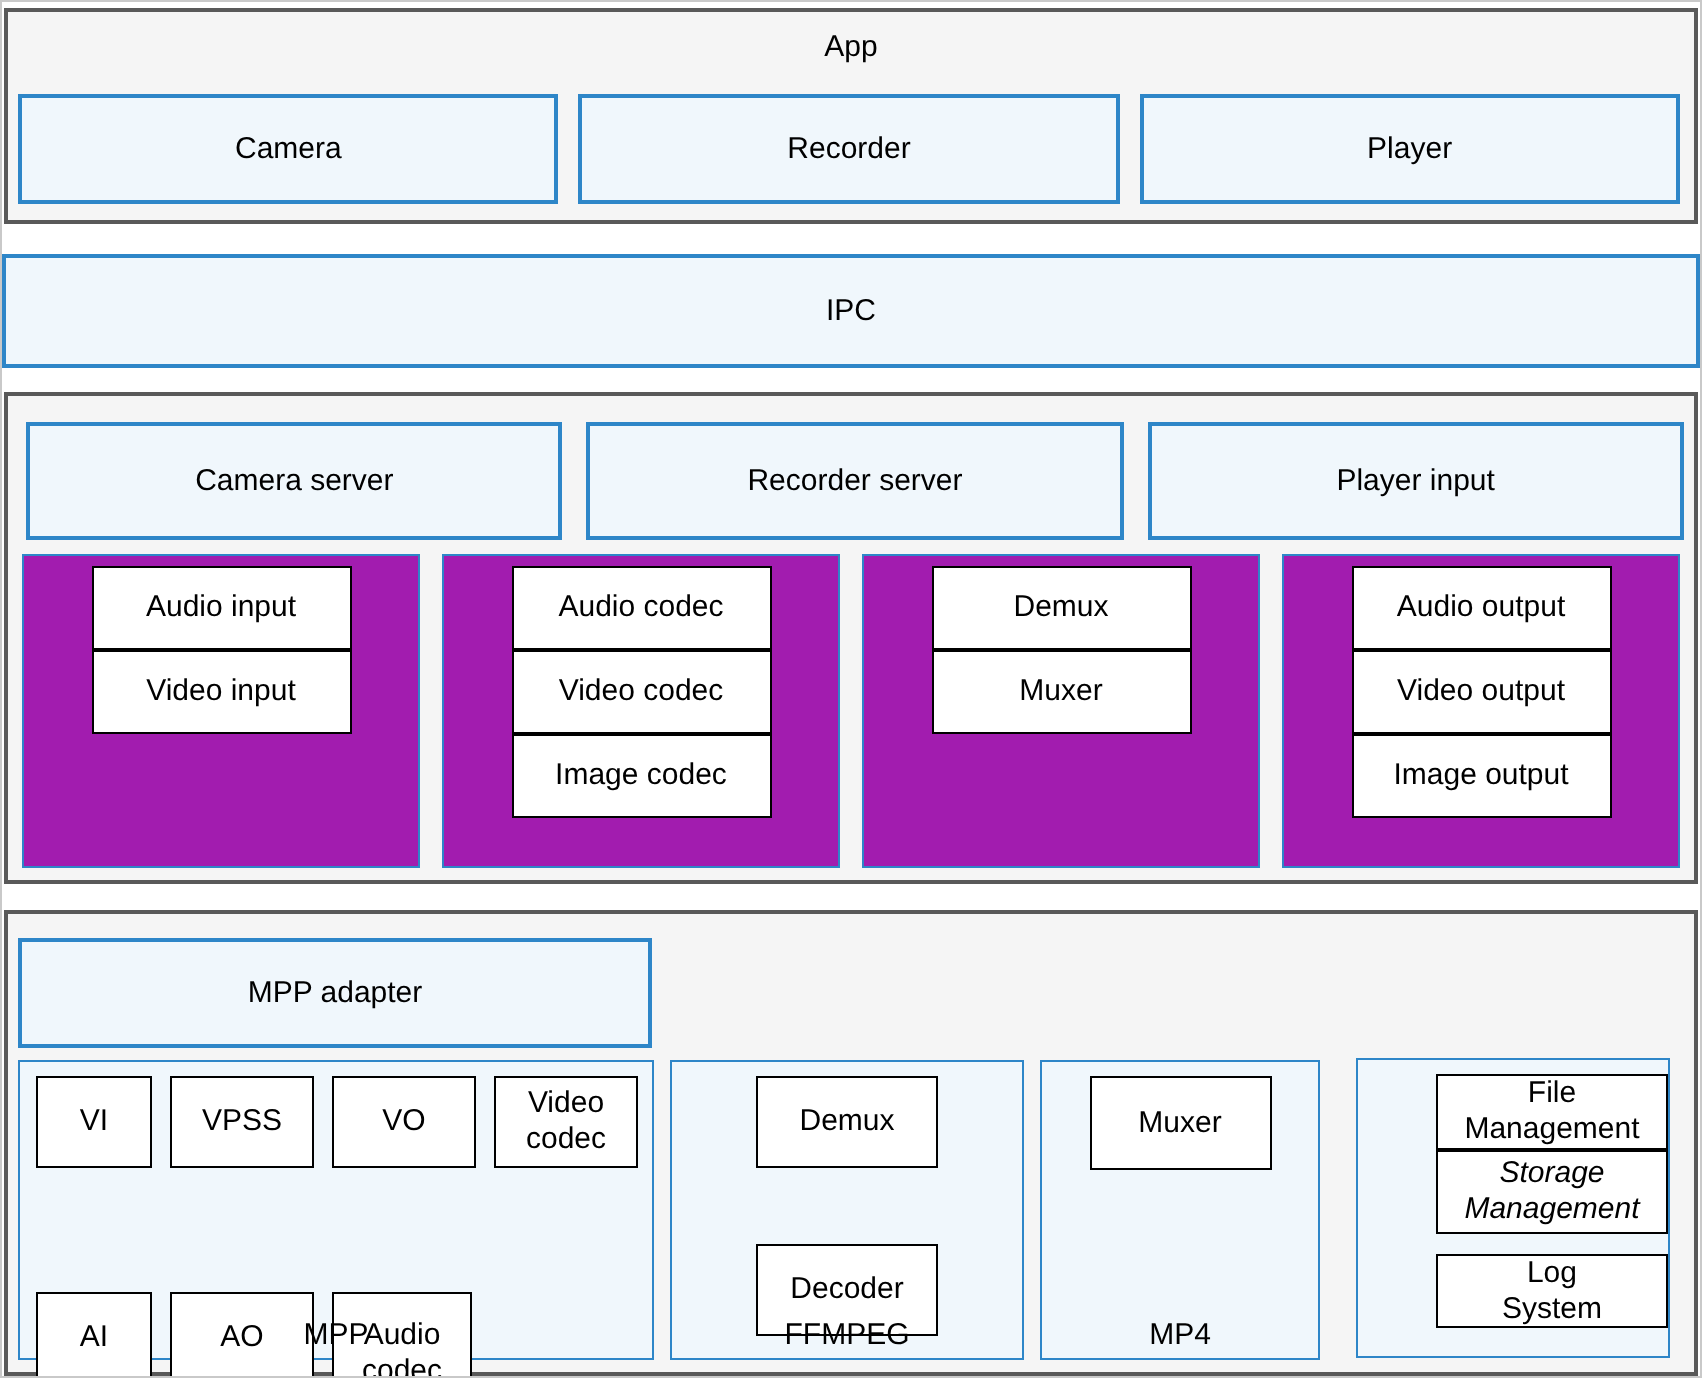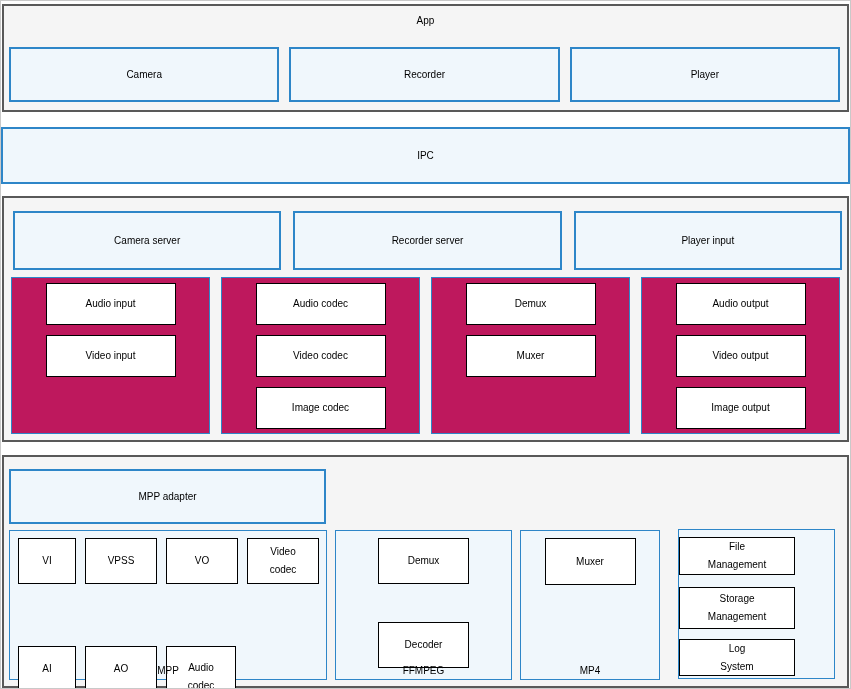--- a/index.html
+++ b/index.html
@@ -5,7 +5,7 @@
   html,body{margin:0;padding:0;background:#fff;}
   .canvas{
     position:relative;width:851px;height:689px;background:#ffffff;
-    font-family:"Liberation Sans","DejaVu Sans",sans-serif;font-size:10px;color:#000;
+    font-family:"Liberation Sans","DejaVu Sans",sans-serif;font-size:15px;color:#000;
     border:1px solid #c9c9c9;box-sizing:border-box;overflow:hidden;
   }
   .layer{position:absolute;background:#f5f5f5;border:2px solid #595959;box-sizing:border-box;}

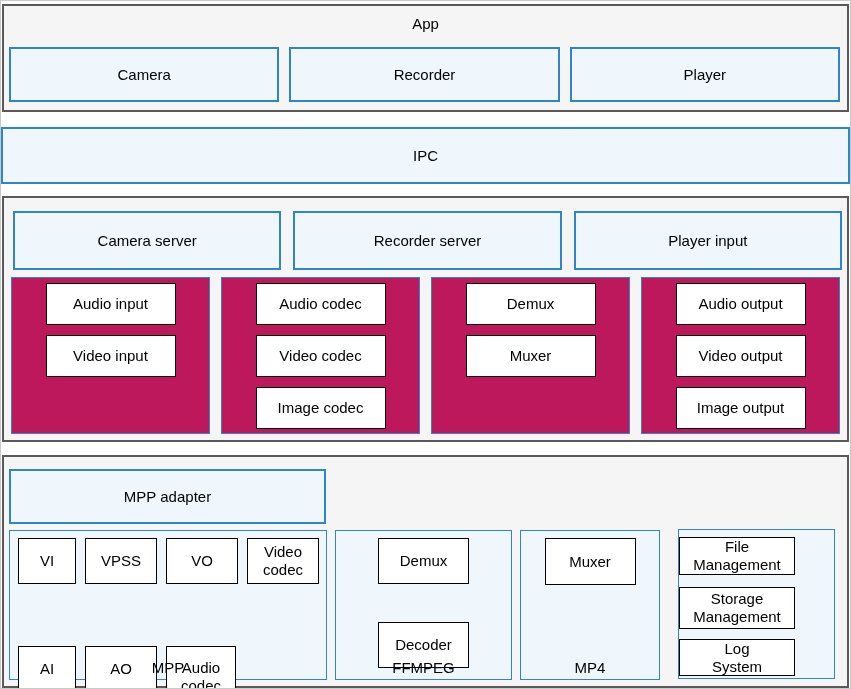--- a/index.html
+++ b/index.html
@@ -28,7 +28,7 @@
   .server-row .blue{flex:1;}
   .group-row{position:absolute;left:7px;right:7px;top:79px;height:157px;display:flex;gap:11px;}
   .group{flex:1;position:relative;display:flex;flex-direction:column;align-items:center;
-         padding-top:5px;gap:10px;background:#be185d;border:1.5px solid #2e86c8;box-sizing:border-box;}
+         padding-top:5px;background:#a21caf;border:1.5px solid #2e86c8;box-sizing:border-box;}
   .wbox-lg{width:130px;height:42px;}
   
   #layer-platform{left:1px;top:454px;width:847px;height:233px;}

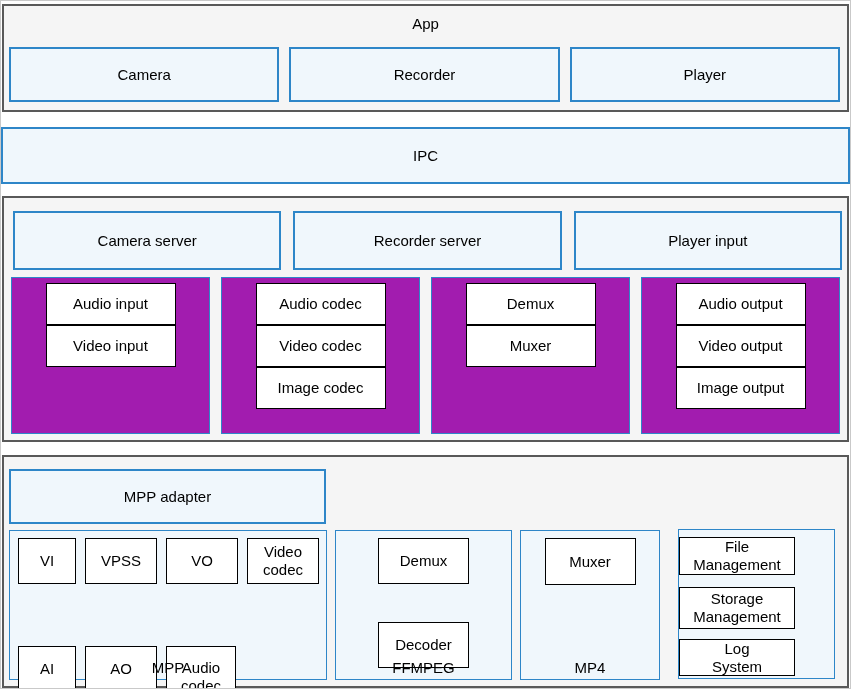--- a/index.html
+++ b/index.html
@@ -47,7 +47,7 @@
   .box-t22{margin-top:38px;}
   .mp4{left:516px;top:73px;width:140px;height:150px;display:flex;flex-direction:column;align-items:center;}
   .mp4 .wbox{width:91px;height:47px;}
-  .utils{left:674px;top:72px;width:157px;height:150px;display:flex;flex-direction:column;align-items:flex-start;}
+  .utils{left:674px;top:72px;width:157px;height:150px;display:flex;flex-direction:column;align-items:flex-end;}
   .utils .wbox{width:116px;}
   .u1{height:38px;margin-top:7px;}
   .u2{height:42px;margin-top:12px;}

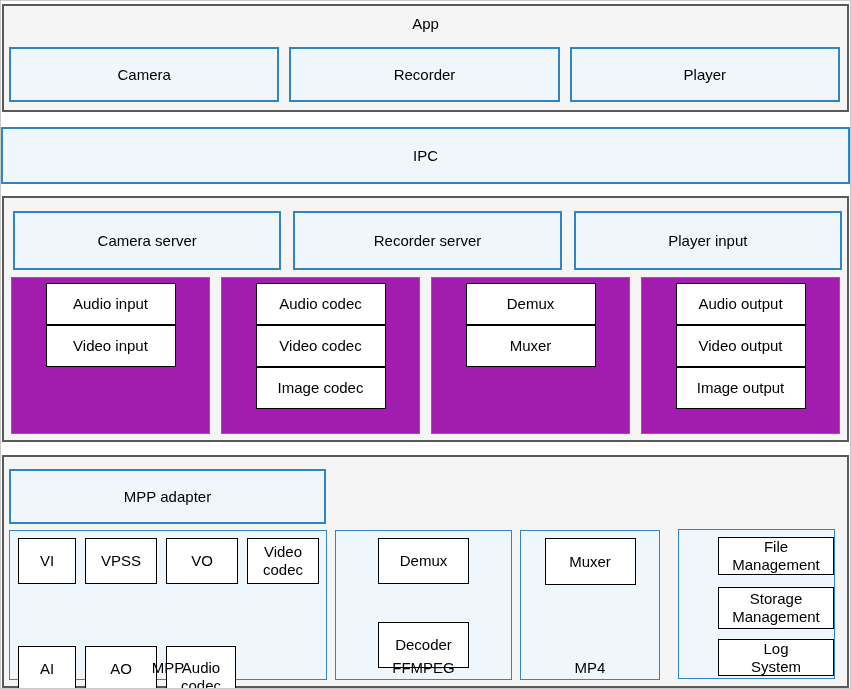--- a/index.html
+++ b/index.html
@@ -50,7 +50,7 @@
   .utils{left:674px;top:72px;width:157px;height:150px;display:flex;flex-direction:column;align-items:flex-end;}
   .utils .wbox{width:116px;}
   .u1{height:38px;margin-top:7px;}
-  .u2{height:42px;margin-top:12px;}
+  .u2{height:42px;margin-top:0;font-style:italic;}
   .u3{height:37px;margin-top:10px;}
 </style>
 </head>

